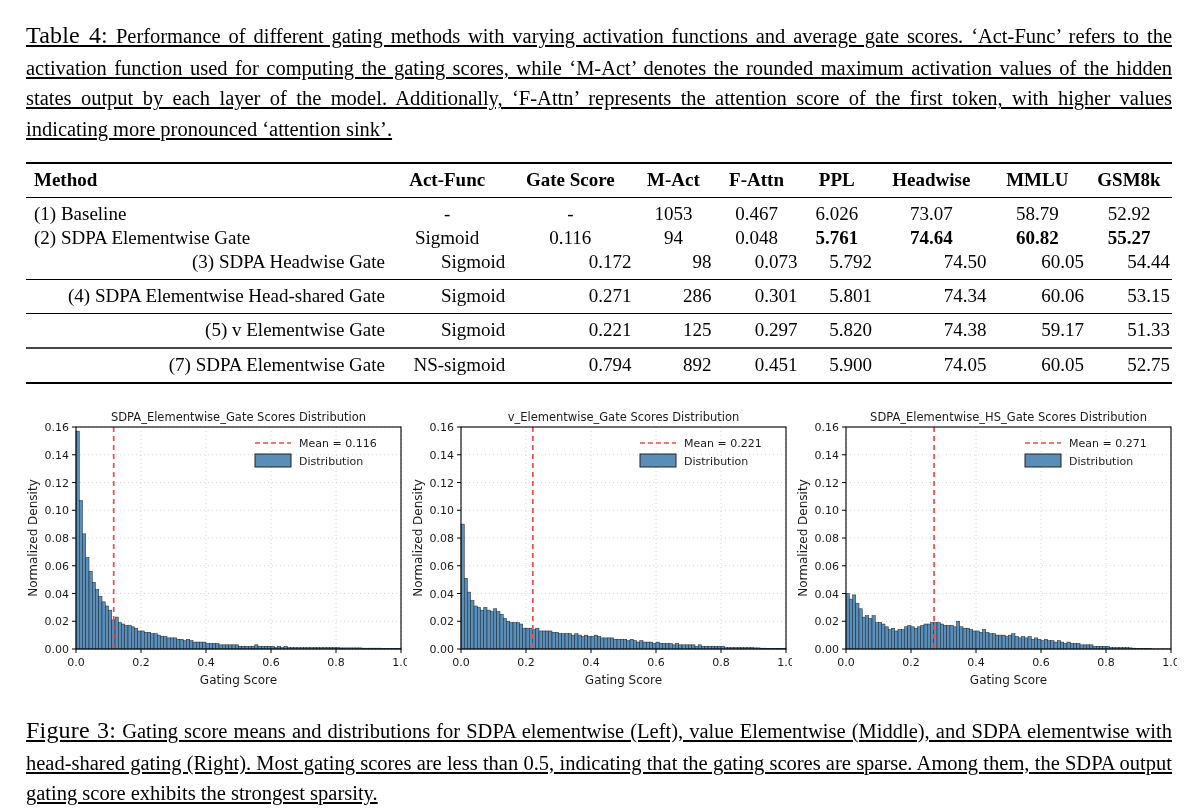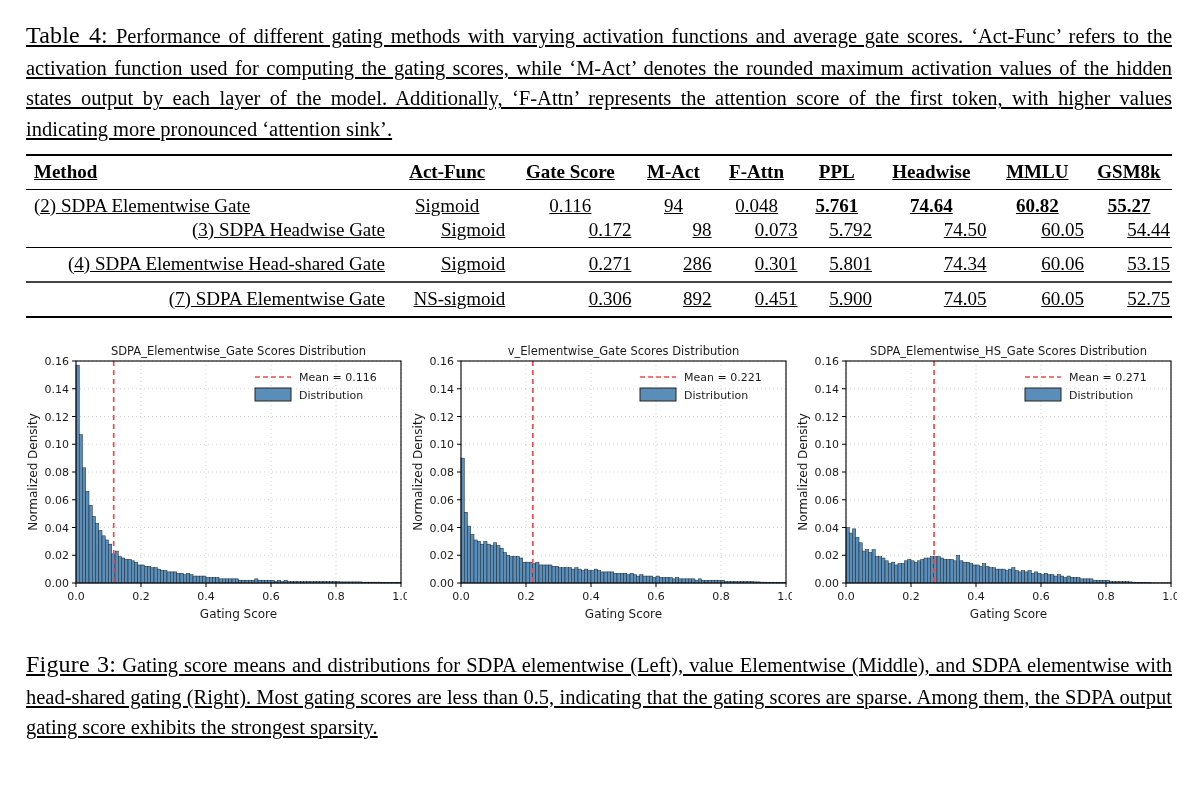--- a/index.html
+++ b/index.html
@@ -12,7 +12,7 @@
   .caption{font-size:20.5px;line-height:1.47;text-align:justify;margin:0;text-decoration:underline;}
   .cap-label{font-size:24px;letter-spacing:0.2px;}
   
-  .tbl-wrap{margin-top:10px;text-decoration:underline;}
+  .tbl-wrap{margin-top:18px;}
   table{width:100%;border-collapse:collapse;font-size:19px;
         border-top:2.2px solid #000;border-bottom:2.2px solid #000;}
   thead tr{border-bottom:1.6px solid #000;}

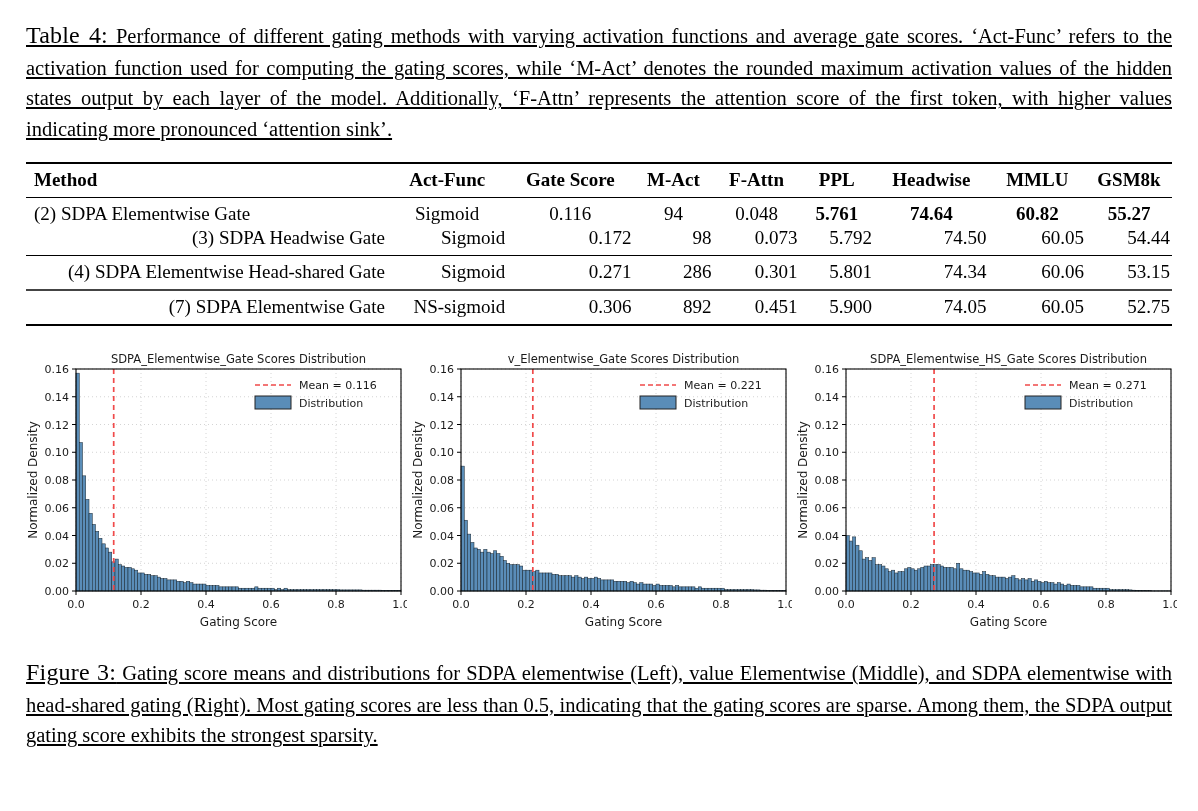--- a/index.html
+++ b/index.html
@@ -64,6 +64,17 @@
         </tr>
     </thead>
   <tbody class="group">
+        <tr>
+          <td class="method">(1) Baseline</td>
+          <td>-</td>
+          <td>-</td>
+          <td>1053</td>
+          <td>0.467</td>
+          <td>6.026</td>
+          <td>73.07</td>
+          <td>58.79</td>
+          <td>52.92</td>
+        </tr>
         <tr>
           <td class="method">(2) SDPA Elementwise Gate</td>
           <td>Sigmoid</td>

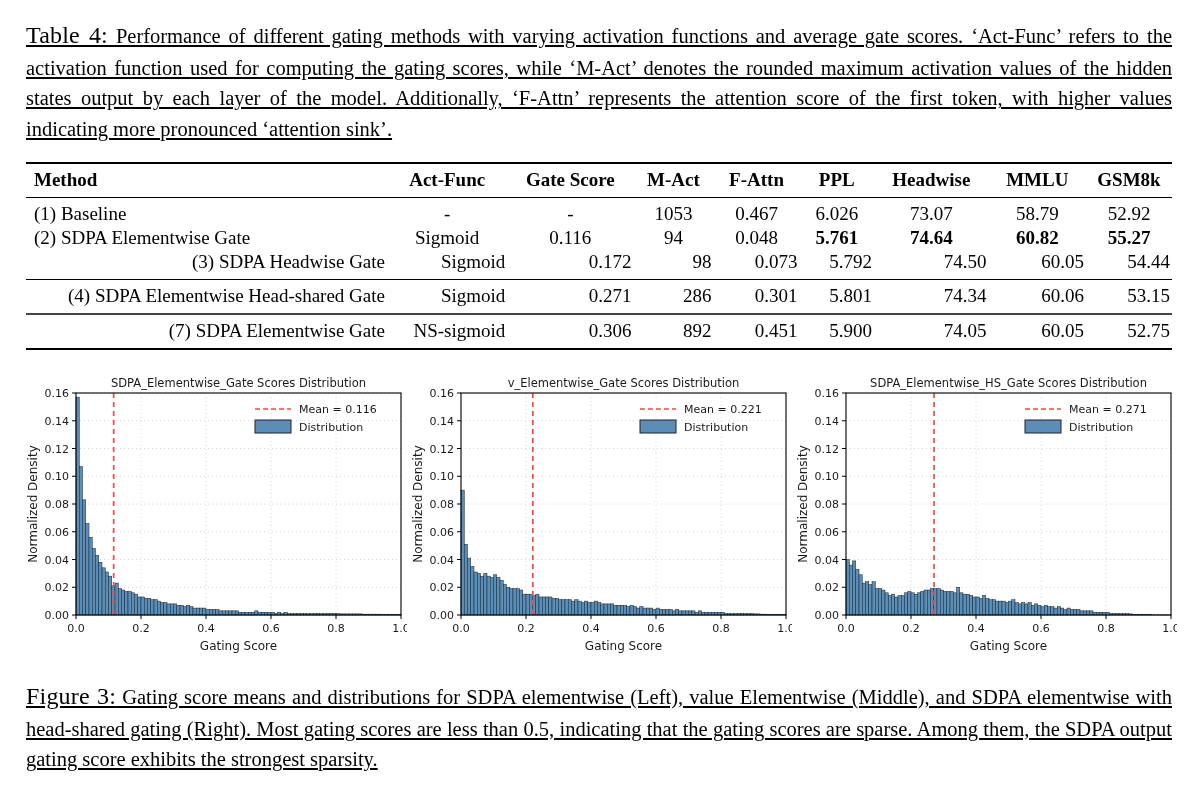--- a/index.html
+++ b/index.html
@@ -112,6 +112,17 @@
         </tr>
       </tbody>
       <tbody class="group">
+        <tr>
+          <td class="method">(5) v Elementwise Gate</td>
+          <td>Sigmoid</td>
+          <td>0.221</td>
+          <td>125</td>
+          <td>0.297</td>
+          <td>5.820</td>
+          <td>74.38</td>
+          <td>59.17</td>
+          <td>51.33</td>
+        </tr>
       </tbody>
       <tbody class="group thick">
         <tr>

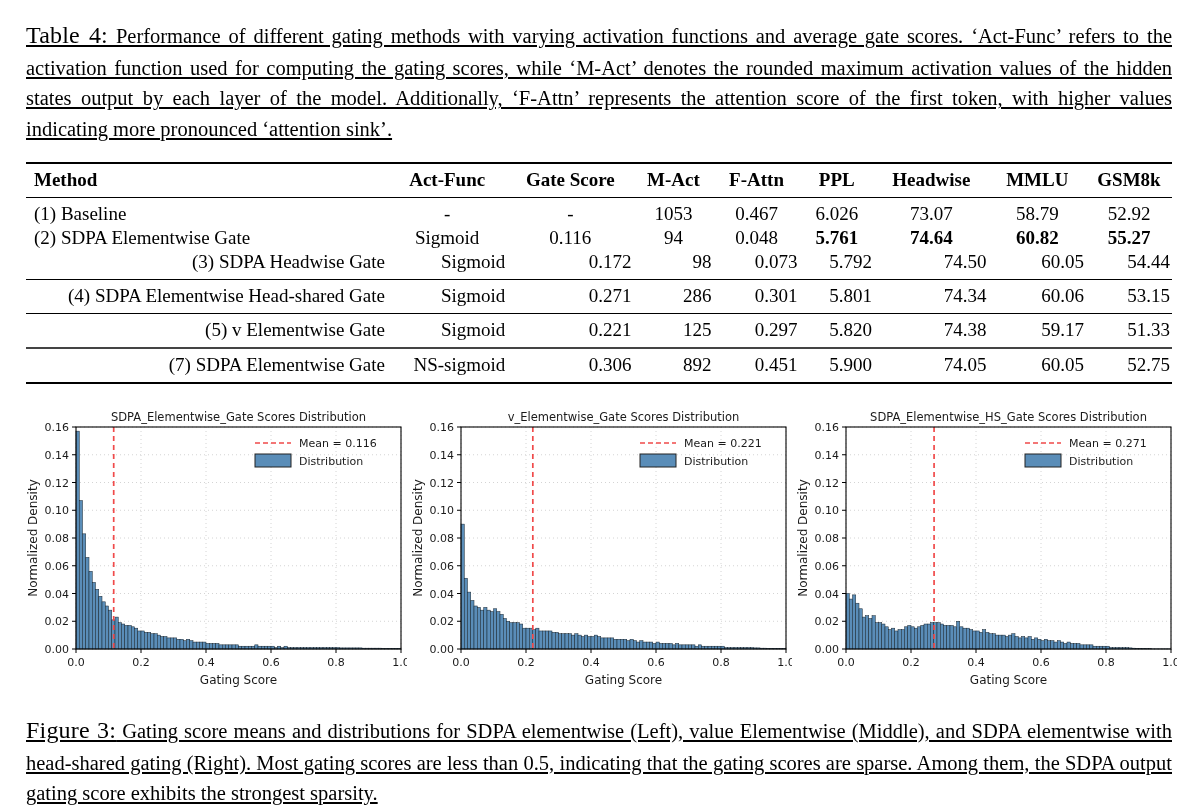--- a/index.html
+++ b/index.html
@@ -128,7 +128,7 @@
         <tr>
           <td class="method">(7) SDPA Elementwise Gate</td>
           <td>NS-sigmoid</td>
-          <td>0.306</td>
+          <td>0.794</td>
           <td>892</td>
           <td>0.451</td>
           <td>5.900</td>

